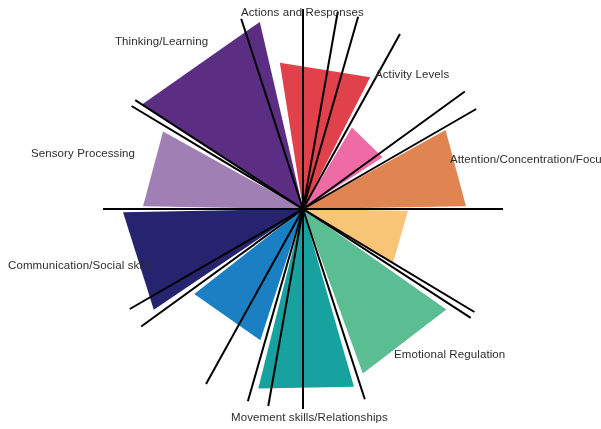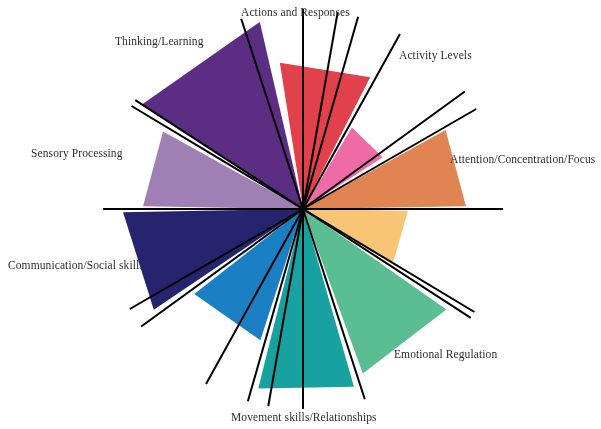--- a/index.html
+++ b/index.html
@@ -30,7 +30,7 @@
   }
   .sector-label {
     position: absolute;
-    font-family: Liberation Serif, serif;
+    font-family: Liberation Sans, sans-serif;
     font-size: 11.5px;
     line-height: 13px;
     color: #2d2d30;

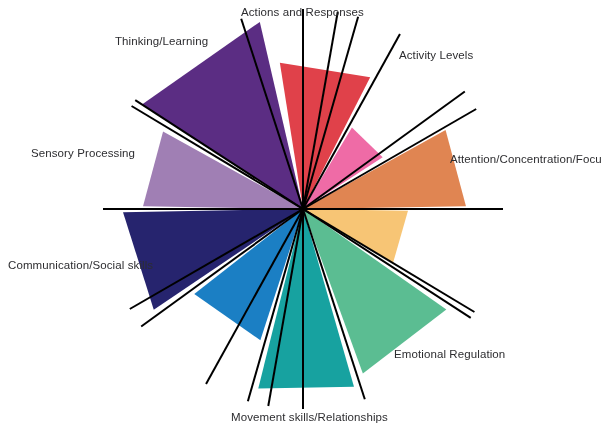--- a/index.html
+++ b/index.html
@@ -38,7 +38,7 @@
     letter-spacing: 0.1px;
   }
   .lbl-actions-and-responses { left: 241px; top: 6px; }
-  .lbl-activity-levels       { left: 375px; top: 49px; margin-left: 24px; }
+  .lbl-activity-levels       { left: 375px; top: 68px; }
   .lbl-attention-concentration-focus { left: 450px; top: 153px; }
   .lbl-communication         { left: 422px; top: 241px; }
   .lbl-emotional-regulation  { left: 394px; top: 348px; }

